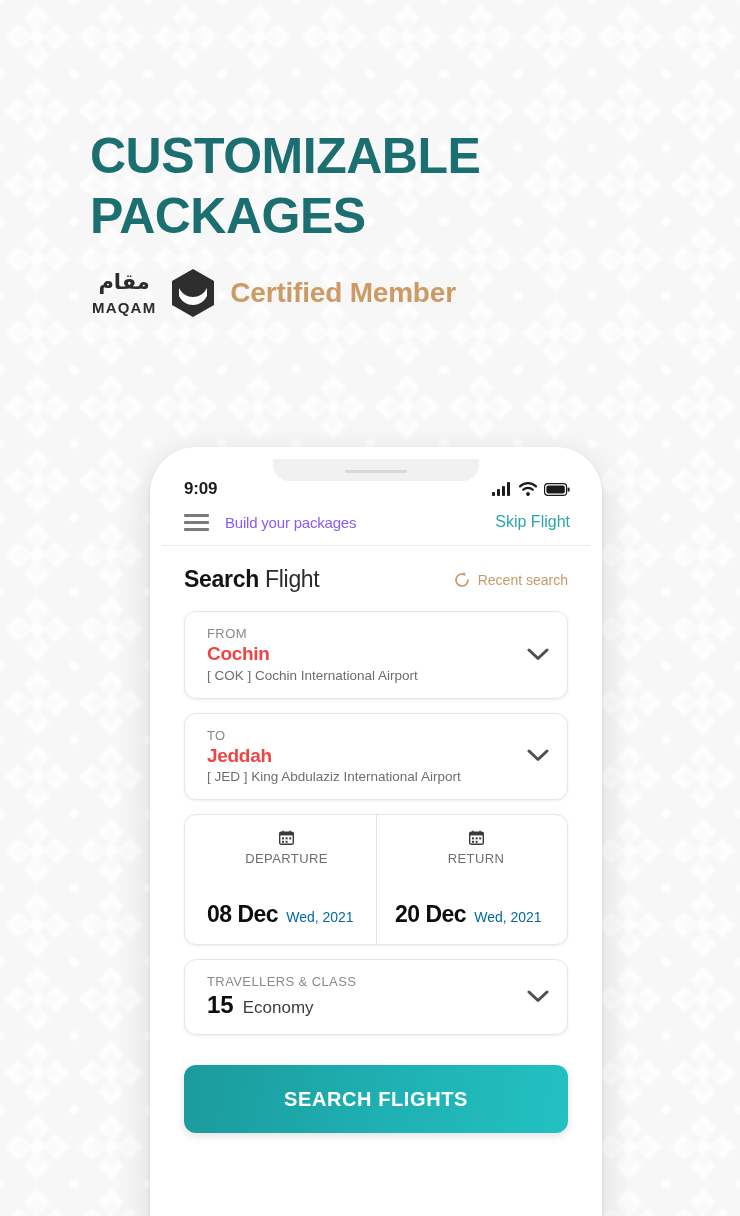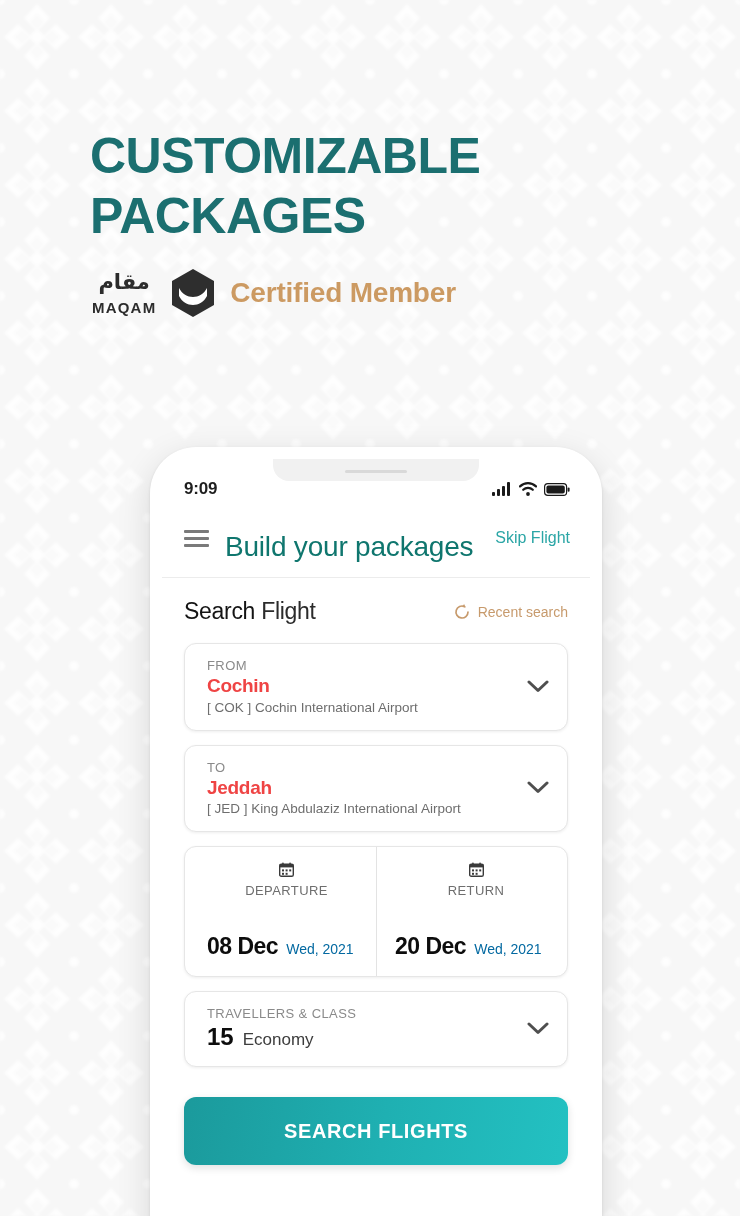--- a/index.html
+++ b/index.html
@@ -177,11 +177,10 @@
   }
   #header-title {
     margin-left: 16px;
-    font-size: 28px;
-    color: #0f766e;
+    font-size: 15px;
+    color: #8b5cf6;
     letter-spacing: -0.2px;
     flex: 1 1 auto;
-    margin-top: 18px;
   }
   #skip-flight {
     font-size: 16px;

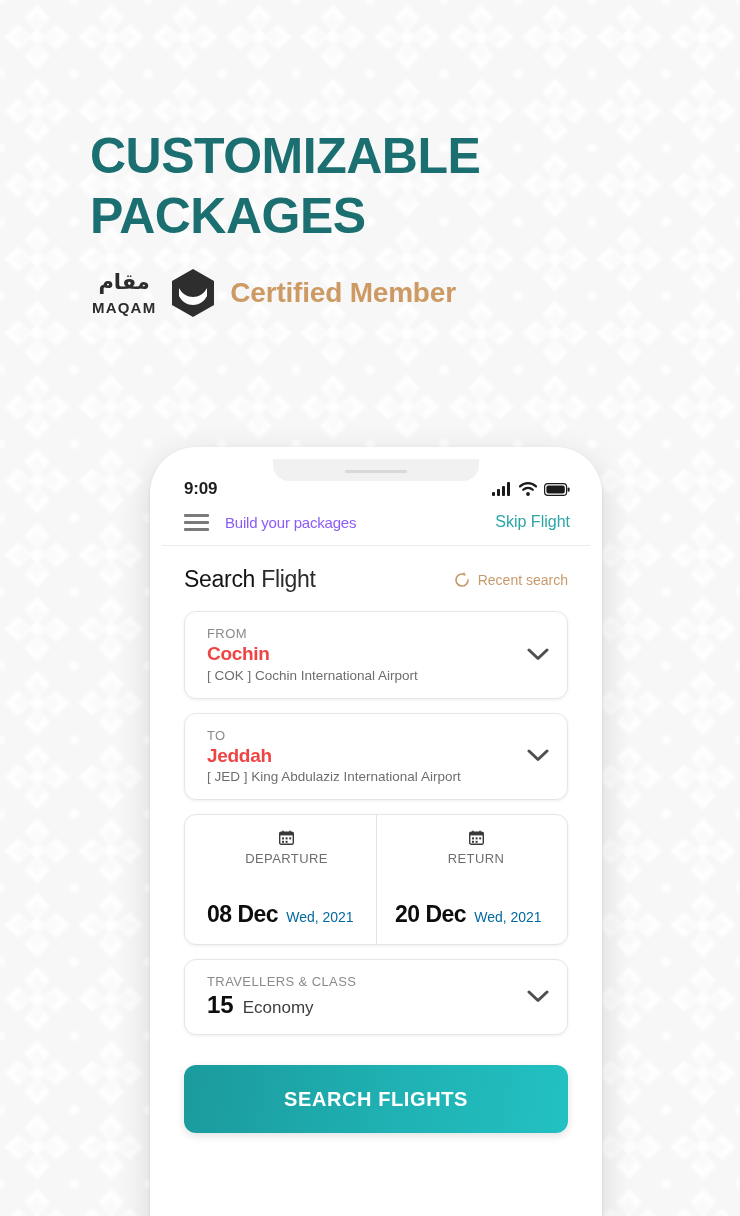--- a/index.html
+++ b/index.html
@@ -203,7 +203,7 @@
     color: #2b2b2b;
     letter-spacing: -0.3px;
   }
-  #search-heading b { font-weight: normal; color: #141414; }
+  #search-heading b { font-weight: bold; color: #141414; }
   #search-heading span { font-weight: normal; }
 
   #recent-search {

